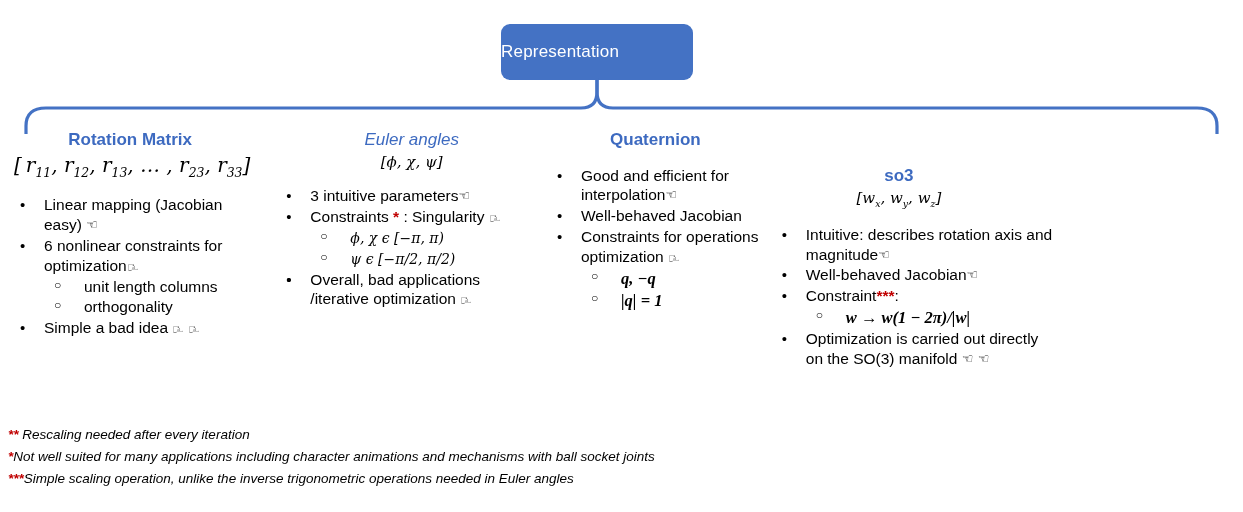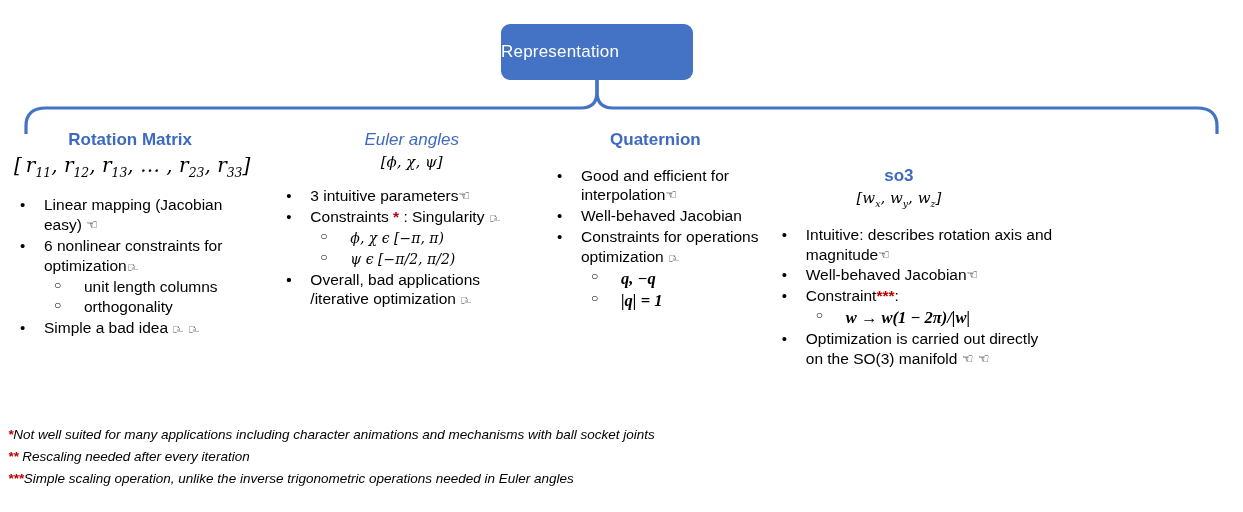--- a/index.html
+++ b/index.html
@@ -306,8 +306,8 @@
 </div>
 
 <div id="footnotes">
+  <div class="fn"><span class="marks">**</span><span> Rescaling needed after every iteration</span></div>
   <div class="fn"><span class="marks">*</span><span>Not well suited for many applications including character animations and mechanisms with ball socket joints</span></div>
-  <div class="fn"><span class="marks">**</span><span> Rescaling needed after every iteration</span></div>
   <div class="fn"><span class="marks">***</span><span>Simple scaling operation, unlike the inverse trigonometric operations needed in Euler angles</span></div>
 </div>
 

